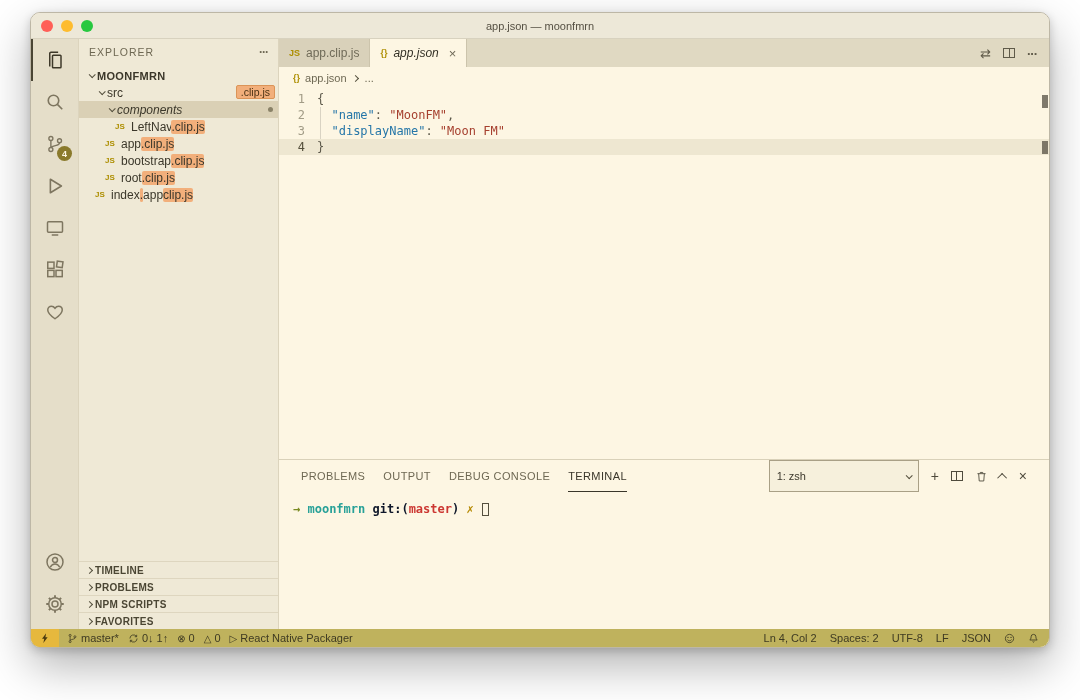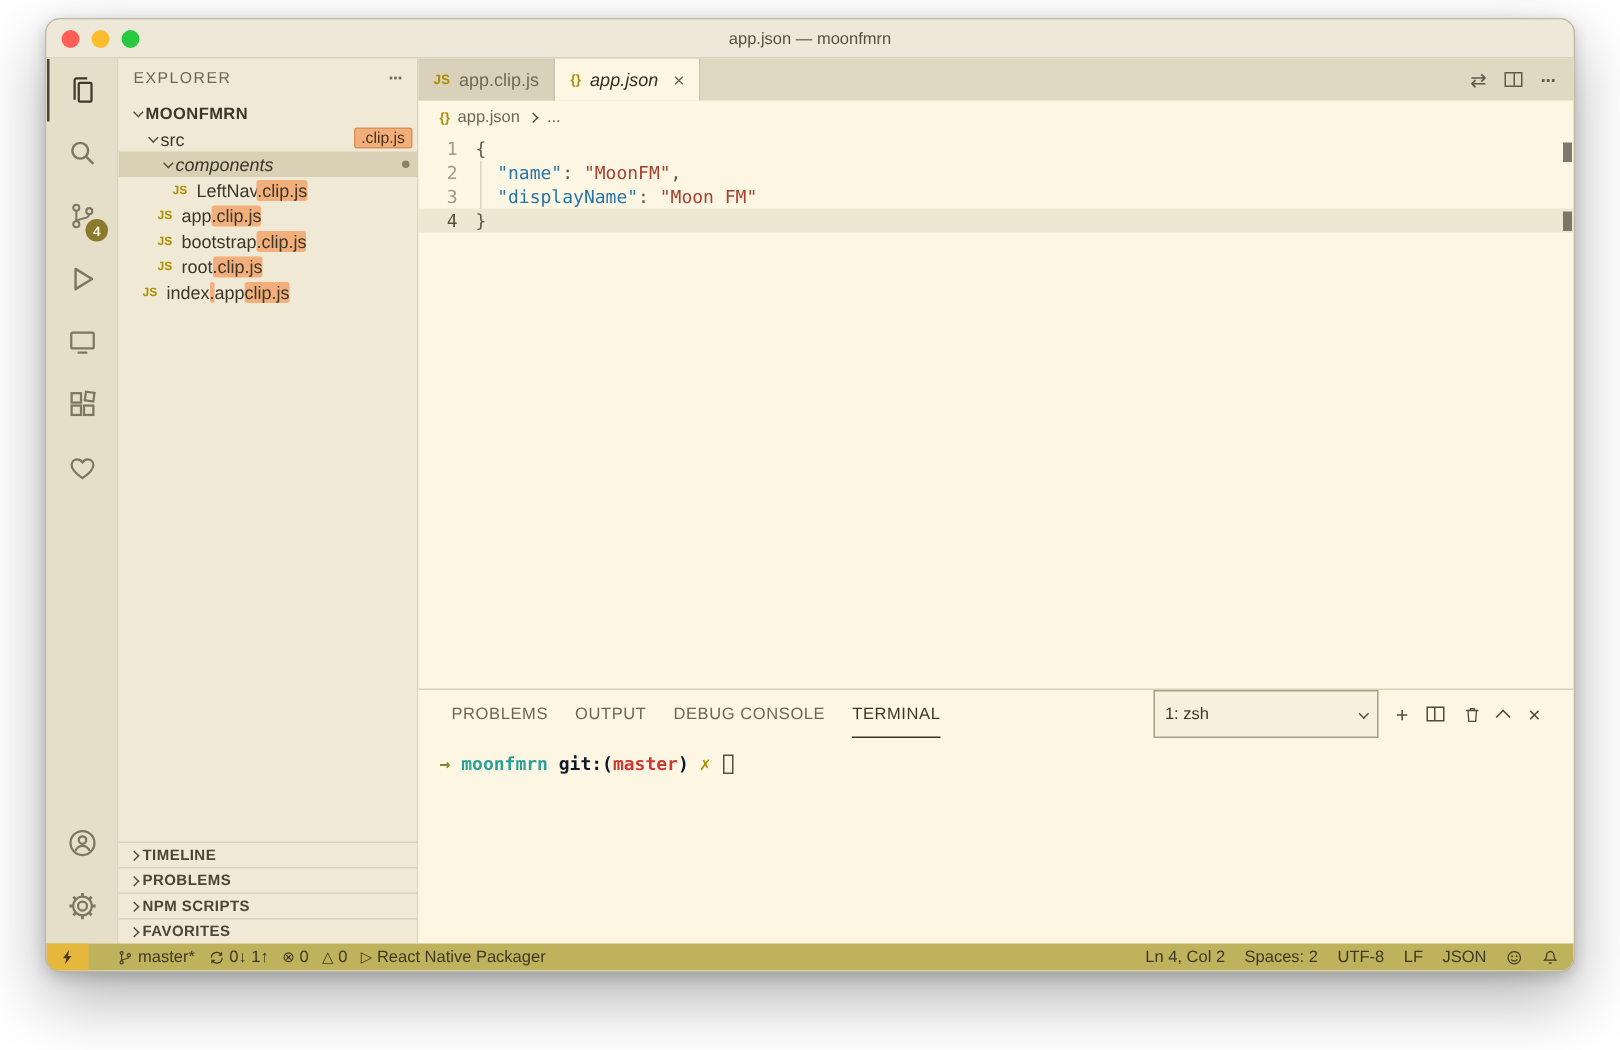--- a/index.html
+++ b/index.html
@@ -112,7 +112,7 @@
   .remote { flex:0 0 28px; height:100%; background:#E6B83D; color:#4A3A10;
             display:flex; align-items:center; justify-content:center; cursor:pointer; }
   .remote svg { width:12px; height:12px; }
-  .sb-left { display:flex; align-items:center; gap:9px; padding:0 19px; }
+  .sb-left { display:flex; align-items:center; gap:9px; padding:0 8px; }
   .sb-right { margin-left:auto; display:flex; align-items:center; gap:13px; padding:0 10px; }
   .sb-item { display:flex; align-items:center; gap:3px; cursor:pointer; white-space:nowrap; }
   .sb-item svg { width:11px; height:11px; display:block; }

